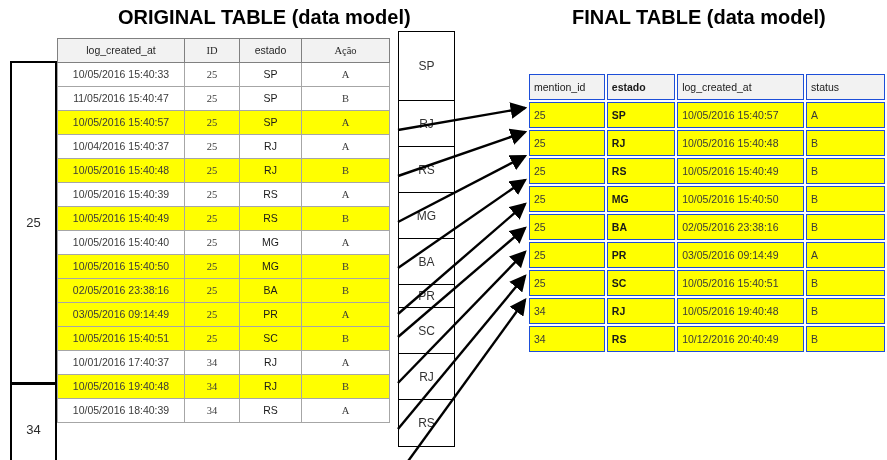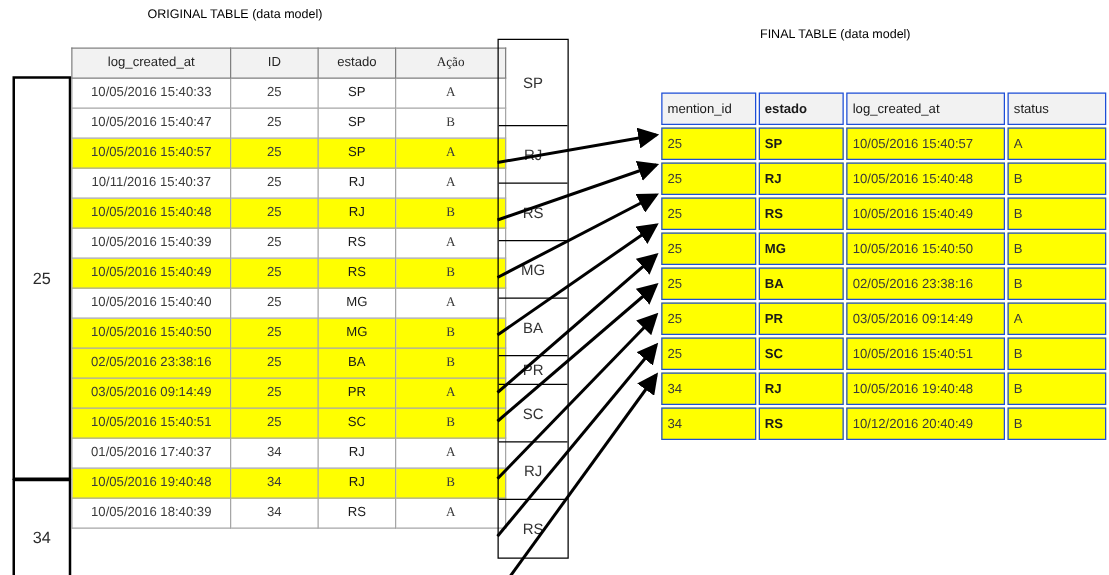--- a/index.html
+++ b/index.html
@@ -13,8 +13,8 @@
   }
   .title {
     position: absolute;
-    font-weight: normal;
-    font-size: 10px;
+    font-weight: bold;
+    font-size: 20px;
     color: #000000;
     white-space: nowrap;
   }

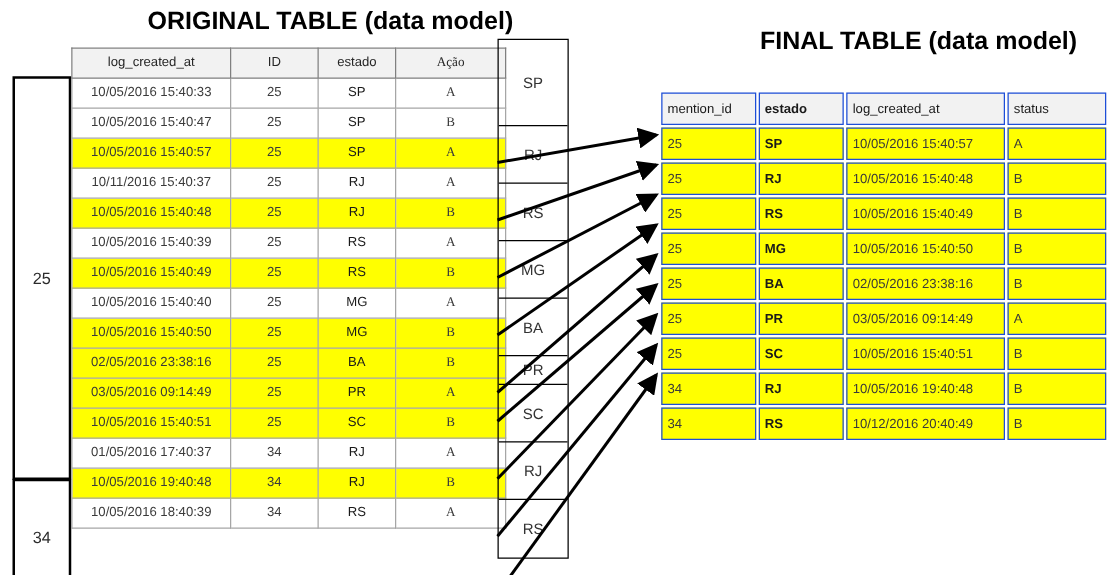--- a/index.html
+++ b/index.html
@@ -19,7 +19,7 @@
     white-space: nowrap;
   }
   #title-original { left: 118px; top: 6px; }
-  #title-final    { left: 608px; top: 6px; margin-top: 16px; }
+  #title-final    { left: 572px; top: 6px; }
 
   
   #original-wrap {

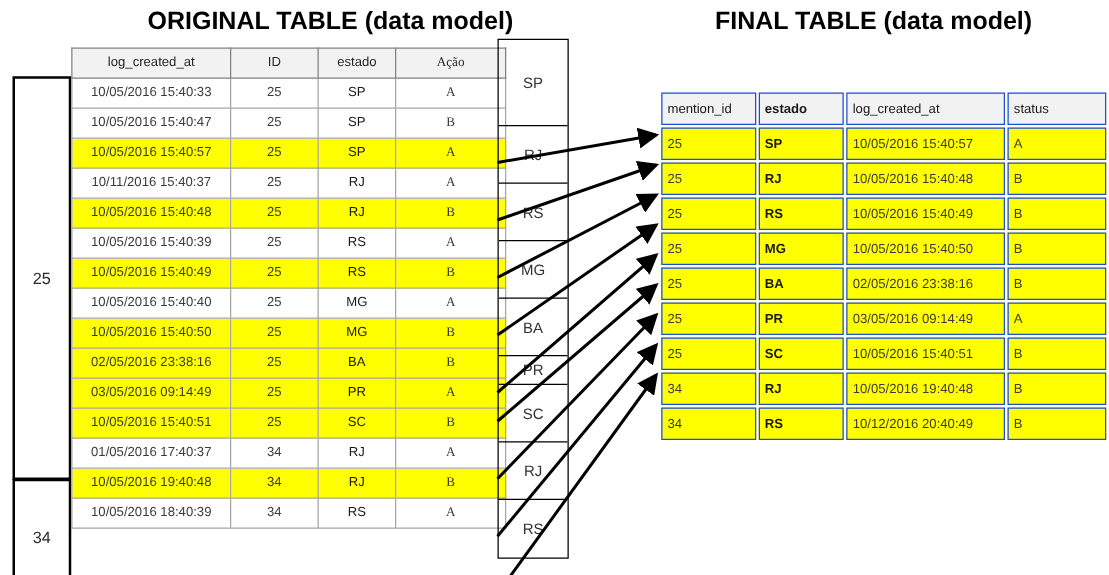--- a/index.html
+++ b/index.html
@@ -51,7 +51,7 @@
   tr.hl td { background: #ffff00; }
   #orig-table { position:absolute; left: 57px; top: 8px; }
   #orig-table .c-log { width: 127px; text-align:center; }
-  #orig-table .c-id  { width: 70px; }
+  #orig-table .c-id  { width: 55px; font-family: Liberation Serif, serif; }
   #orig-table .c-est { width: 62px; }
   #orig-table .c-ac  { width: 88px; font-family: Liberation Serif, serif; }
 

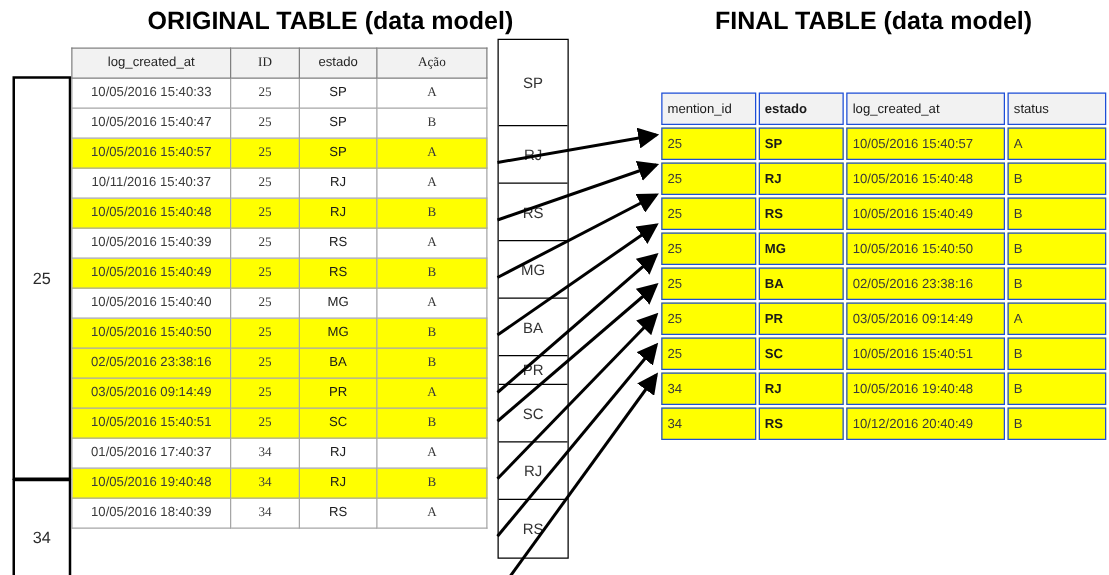--- a/index.html
+++ b/index.html
@@ -154,7 +154,7 @@
           <td class="c-ac">A</td>
         </tr>
         <tr>
-          <td class="c-log">10/05/2016 15:40:47</td>
+          <td class="c-log">11/05/2016 15:40:47</td>
           <td class="c-id">25</td>
           <td class="c-est estado">SP</td>
           <td class="c-ac">B</td>

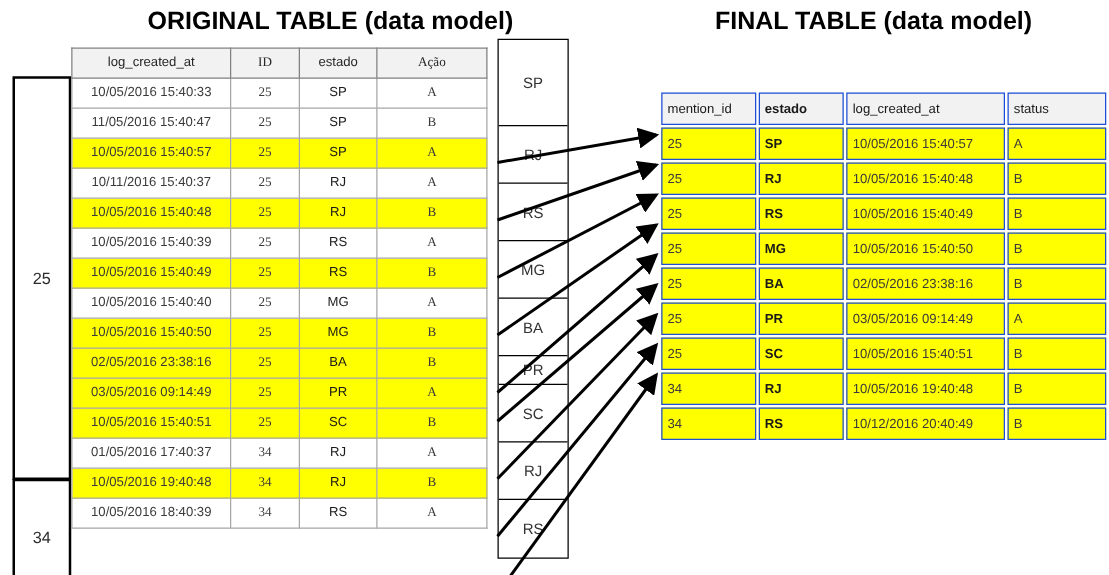--- a/index.html
+++ b/index.html
@@ -166,7 +166,7 @@
           <td class="c-ac">A</td>
         </tr>
         <tr>
-          <td class="c-log">10/11/2016 15:40:37</td>
+          <td class="c-log">10/04/2016 15:40:37</td>
           <td class="c-id">25</td>
           <td class="c-est estado">RJ</td>
           <td class="c-ac">A</td>

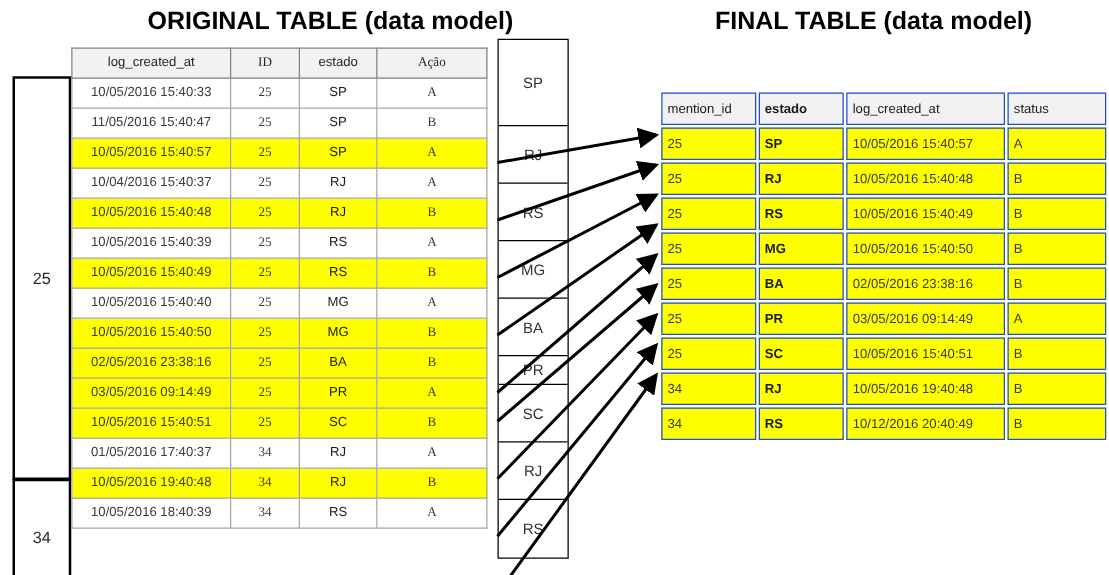--- a/index.html
+++ b/index.html
@@ -220,7 +220,7 @@
           <td class="c-ac">B</td>
         </tr>
         <tr>
-          <td class="c-log">01/05/2016 17:40:37</td>
+          <td class="c-log">10/01/2016 17:40:37</td>
           <td class="c-id">34</td>
           <td class="c-est estado">RJ</td>
           <td class="c-ac">A</td>

